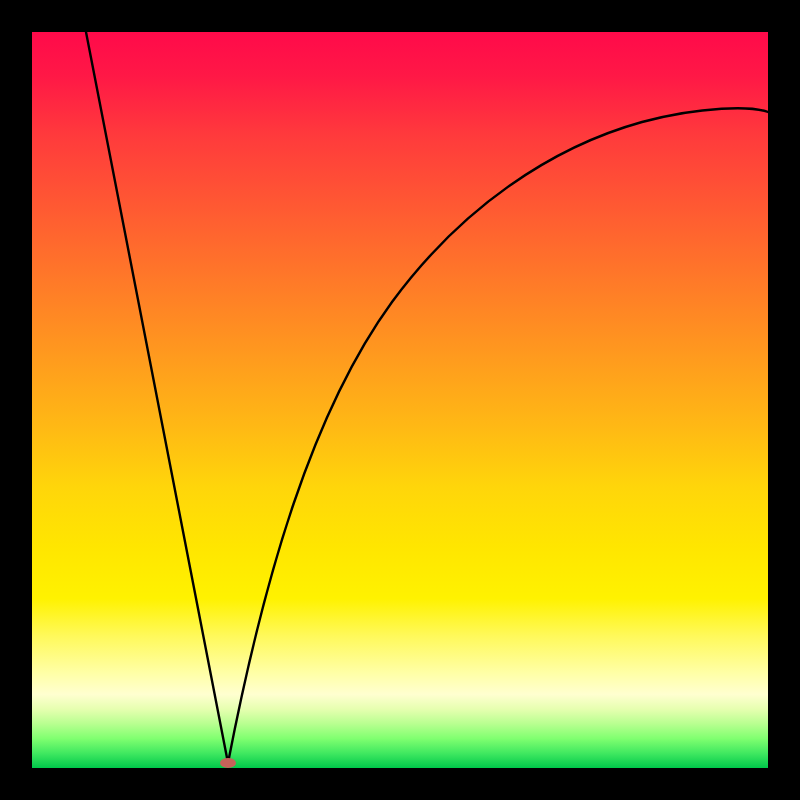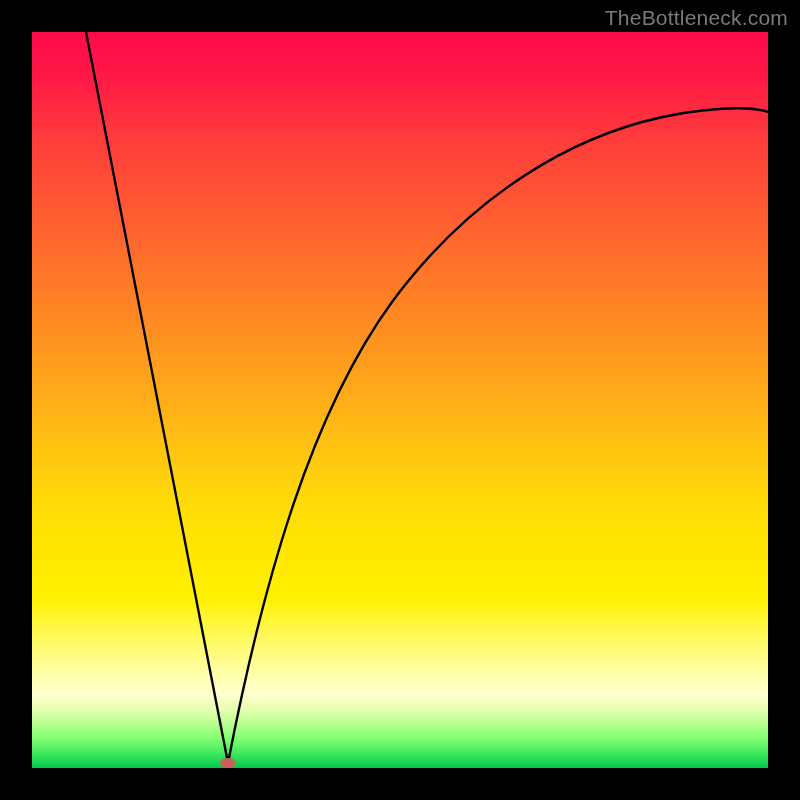--- a/index.html
+++ b/index.html
@@ -77,7 +77,6 @@
       <ellipse cx="196" cy="731" rx="8" ry="5" fill="#c6625a"></ellipse>
     </svg>
   </div>
-  <div class="watermark">TheBottleneck.com</div>
 </div>
 
 </body></html>

